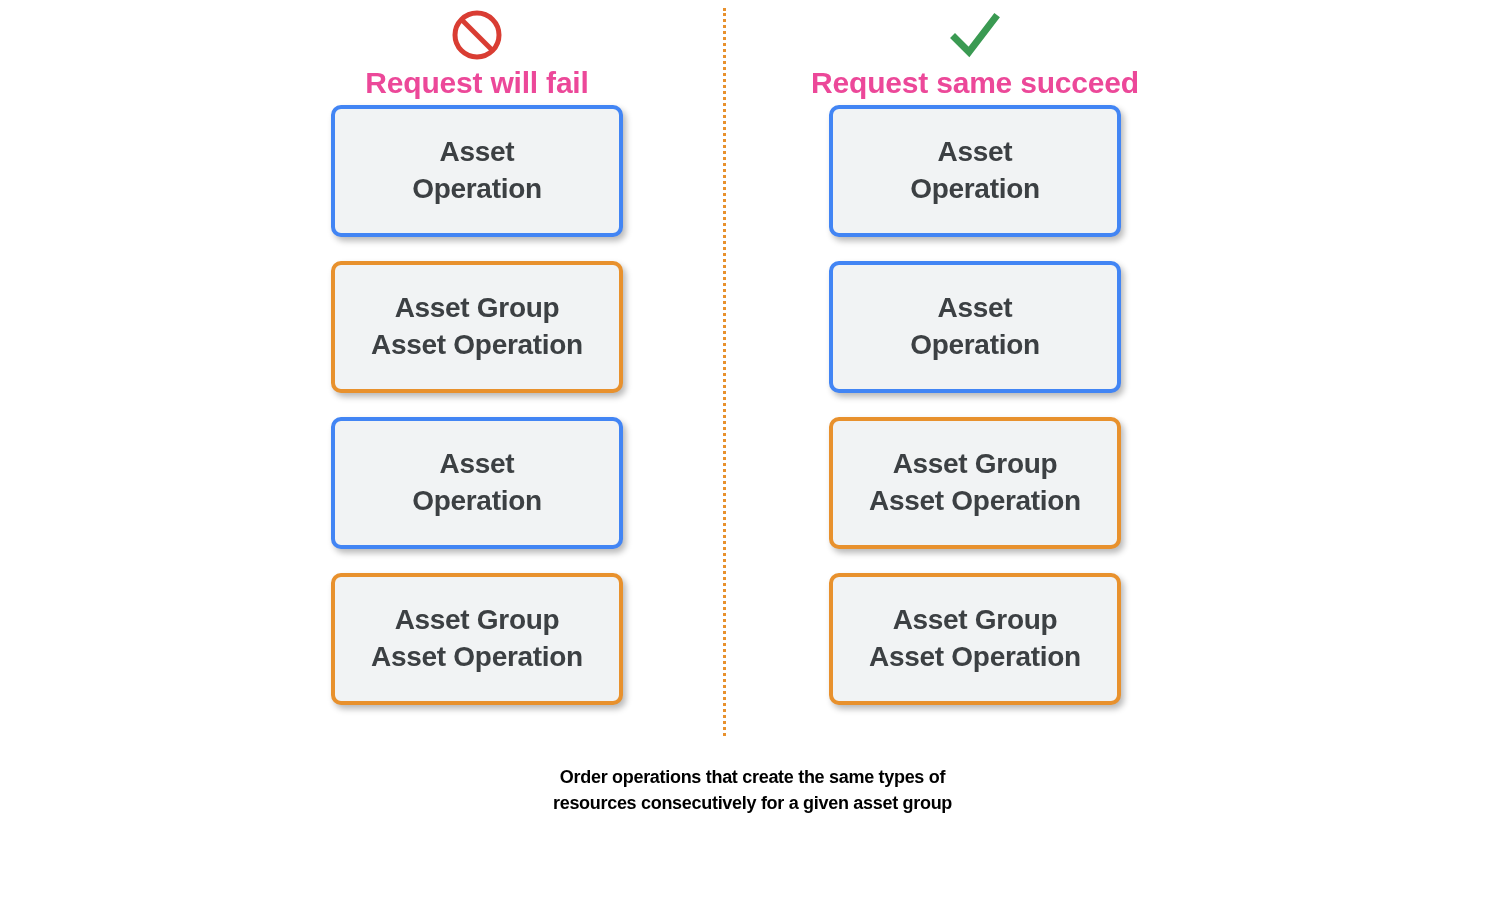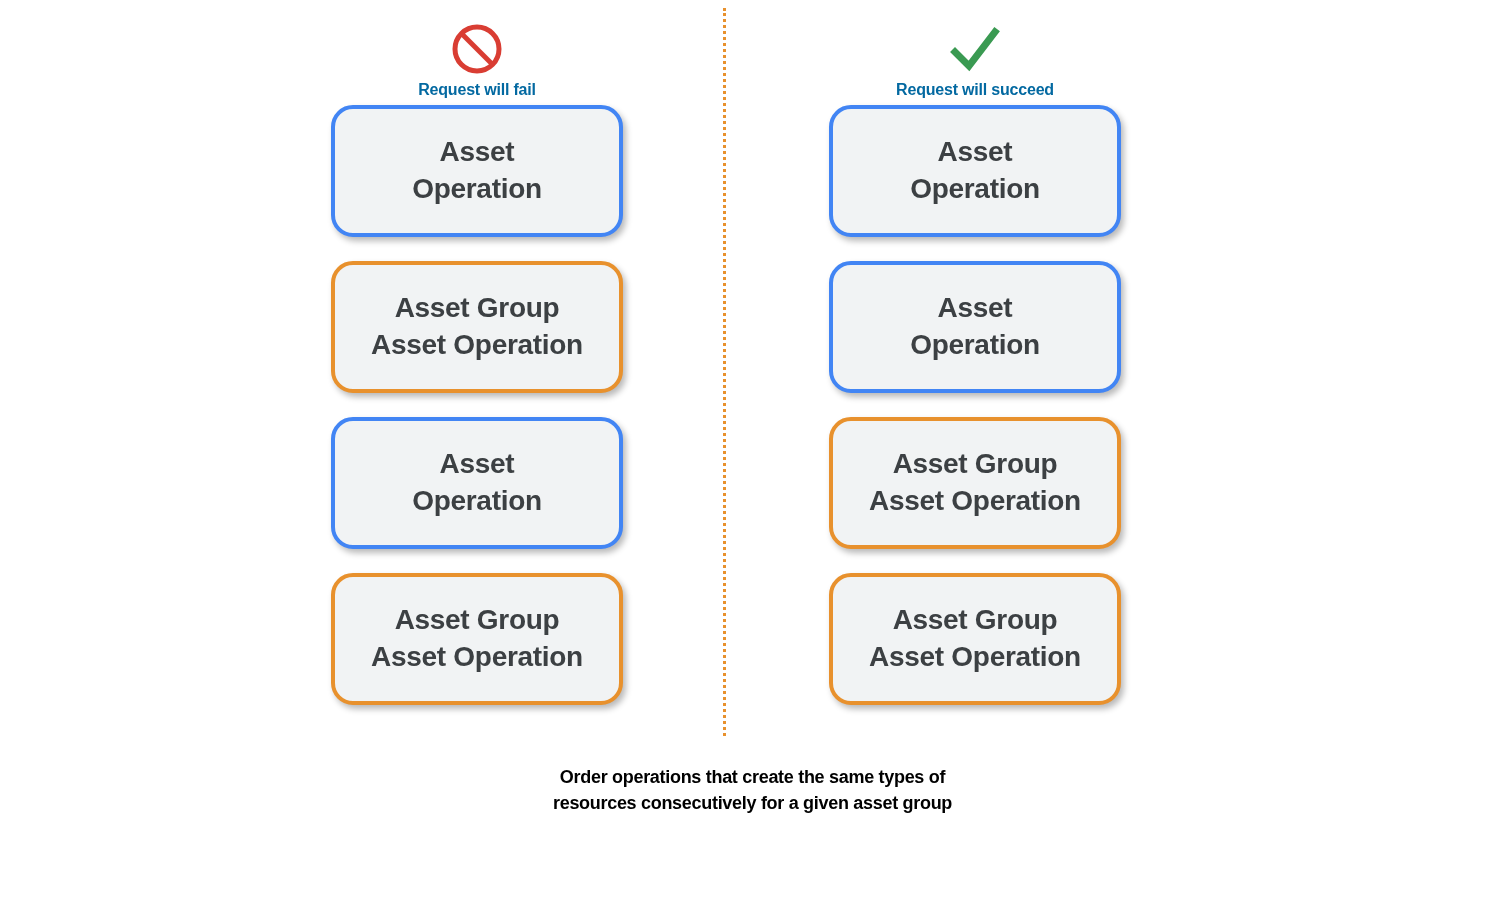--- a/index.html
+++ b/index.html
@@ -57,9 +57,9 @@
   }
   .status-icon svg { display: block; }
   .col-header-label {
-    font-size: 16px;
+    font-size: 30px;
     font-weight: bold;
-    color: #0369a1;
+    color: #ec4899;
     letter-spacing: -0.2px;
     line-height: 1;
     margin-top: 8px;

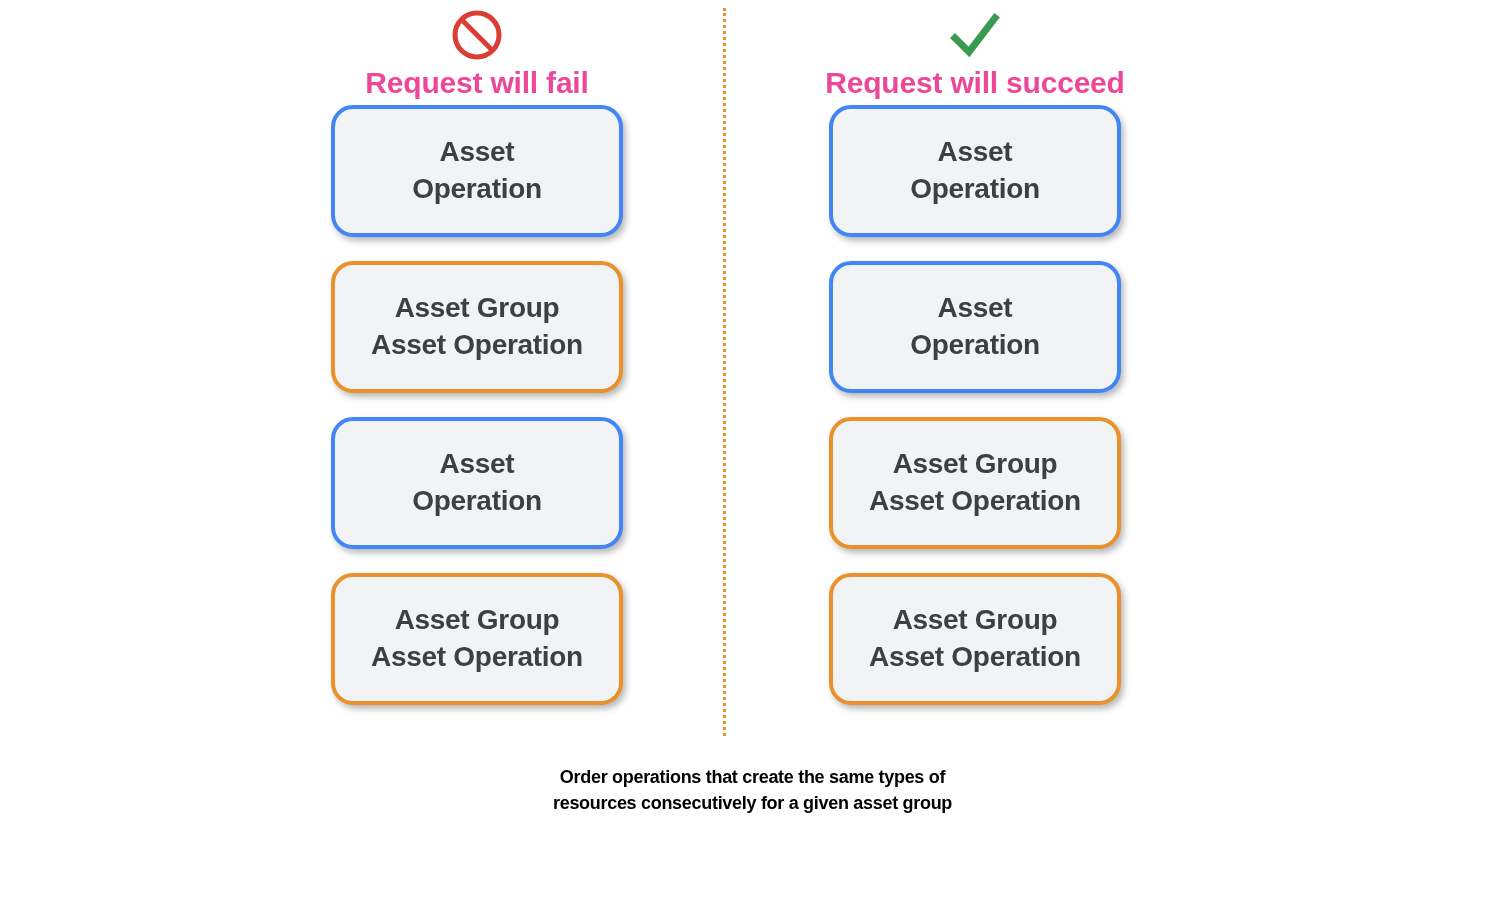--- a/index.html
+++ b/index.html
@@ -158,7 +158,7 @@
           <polyline points="8,30 22,44 48,10" fill="none" stroke="#3A9A52" stroke-width="7" stroke-linecap="square" stroke-linejoin="miter"></polyline>
         </svg>
       </div>
-      <div class="col-header-label">Request will succeed</div>
+      <div class="col-header-label">Request same succeed</div>
     </div>
 
     <div class="box-stack">

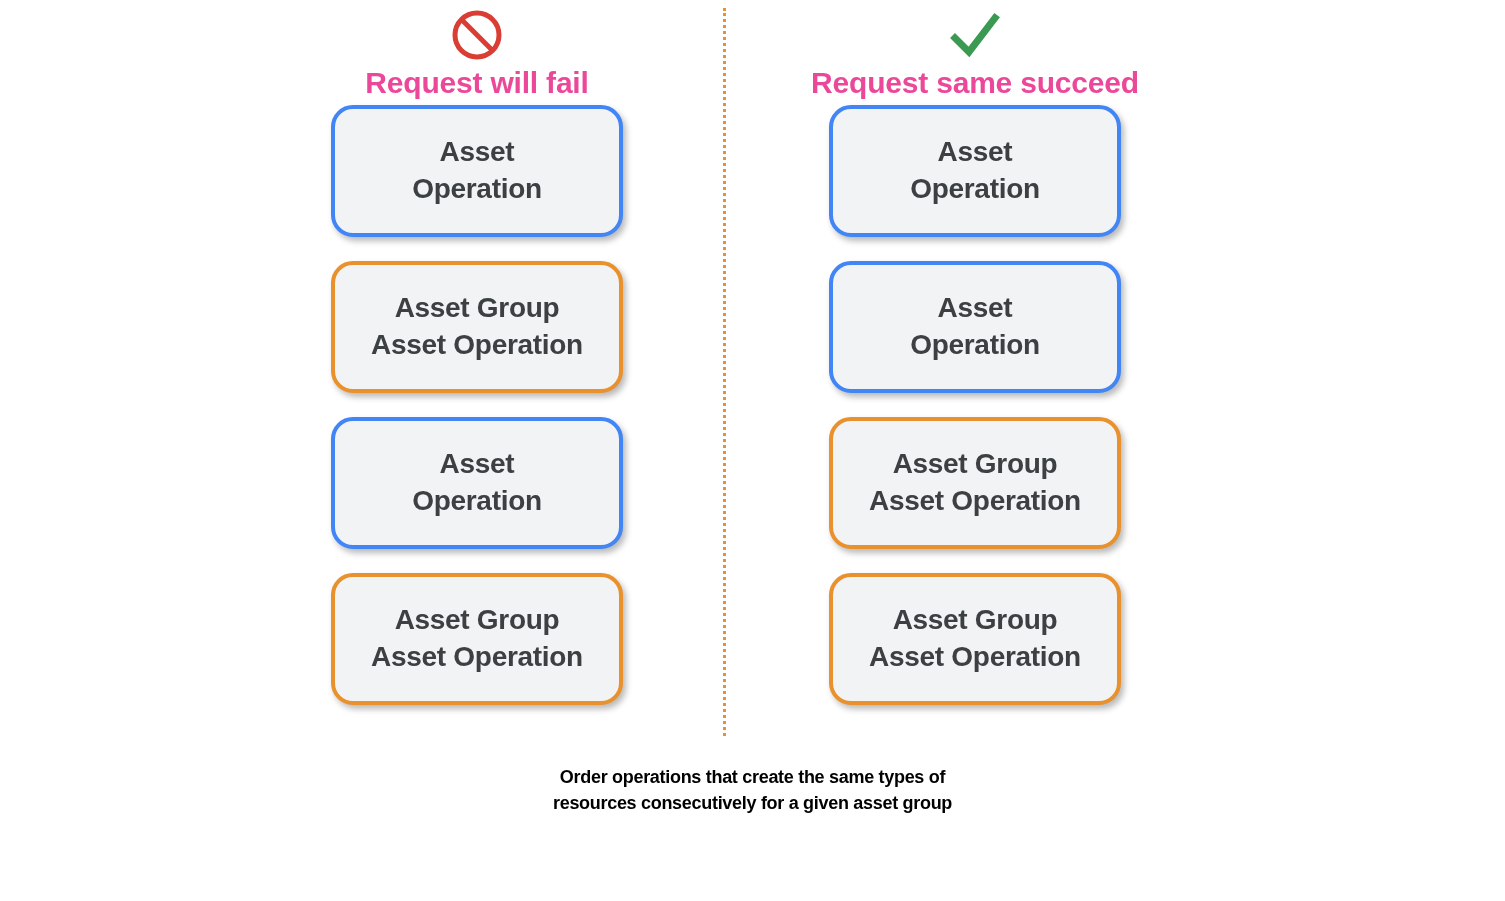--- a/index.html
+++ b/index.html
@@ -77,7 +77,7 @@
     box-sizing: border-box;
     width: 292px;
     height: 132px;
-    border-radius: 22px;
+    border-radius: 10px;
     border: 4px solid #4285F4;
     background: #F1F3F4;
     box-shadow: 3px 4px 6px rgba(0,0,0,0.28);

